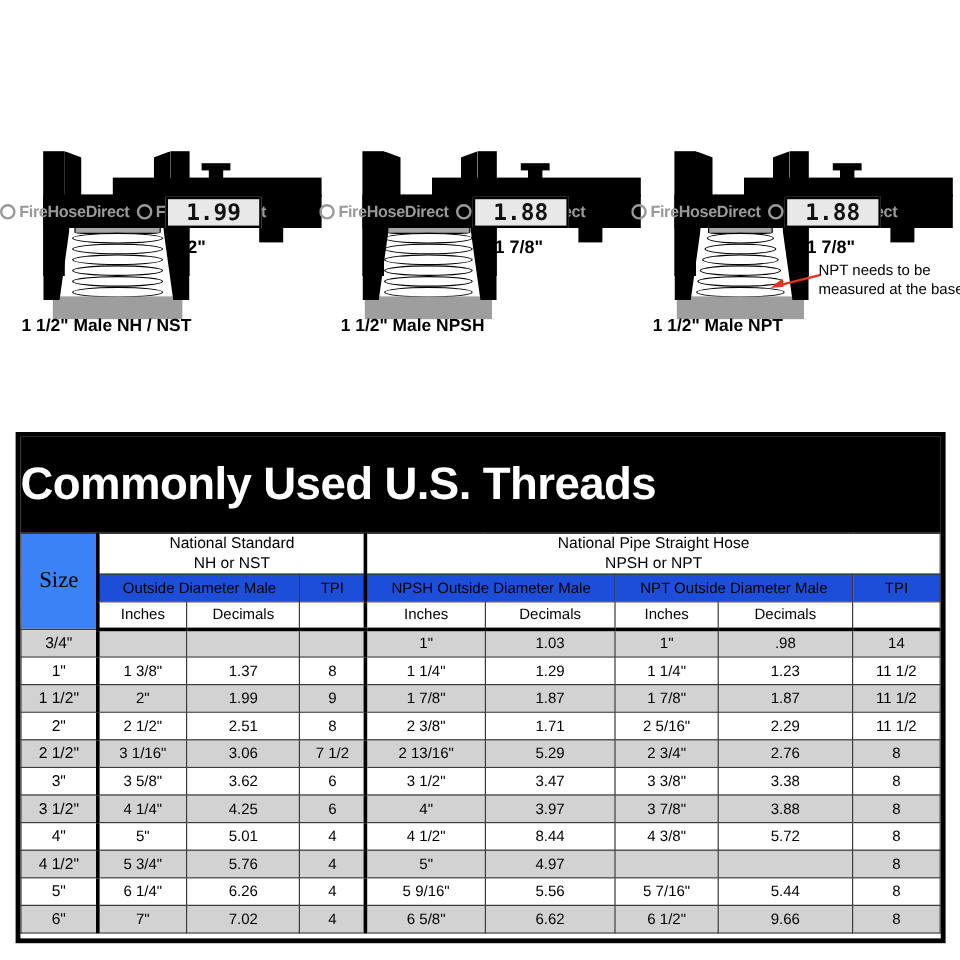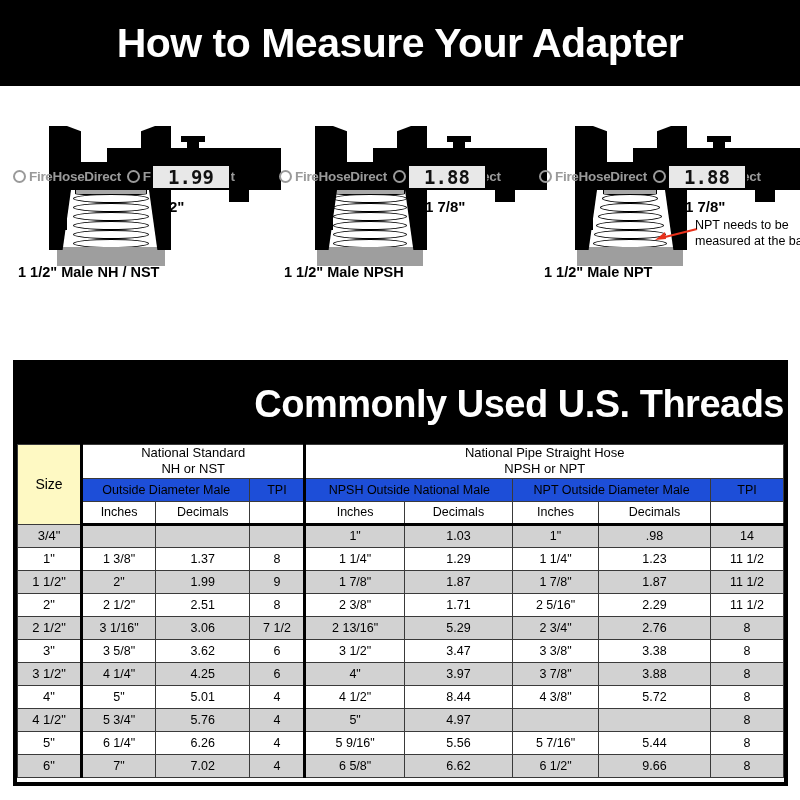--- a/index.html
+++ b/index.html
@@ -172,9 +172,6 @@
 
 <div id="page">
 
-  <div class="banner">
-    <div class="banner-title">How to Measure Your Adapter</div>
-  </div>
 
   <div class="diagram-band">
 

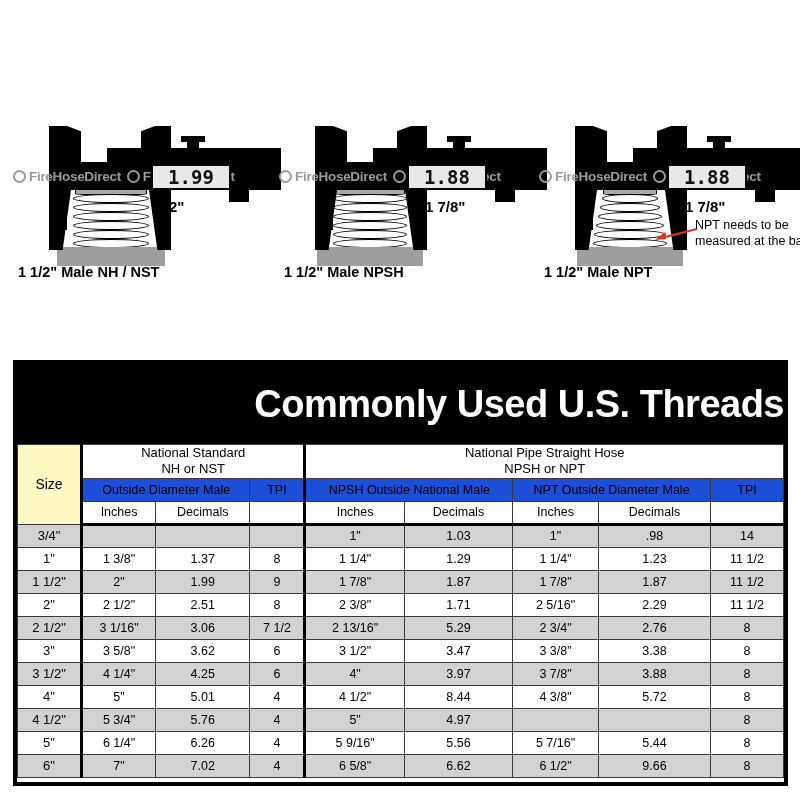--- a/index.html
+++ b/index.html
@@ -36,7 +36,7 @@
   .cal-3 { left: 534px; }
 
   
-  .cal-body { position: absolute; left: 13px; top: 0; width: 266px; height: 190px; }
+  .cal-body { position: absolute; left: 0; top: 0; width: 266px; height: 190px; }
   .beam {
     position: absolute; left: 28px; top: 76px; width: 232px; height: 28px;
     background: #000;

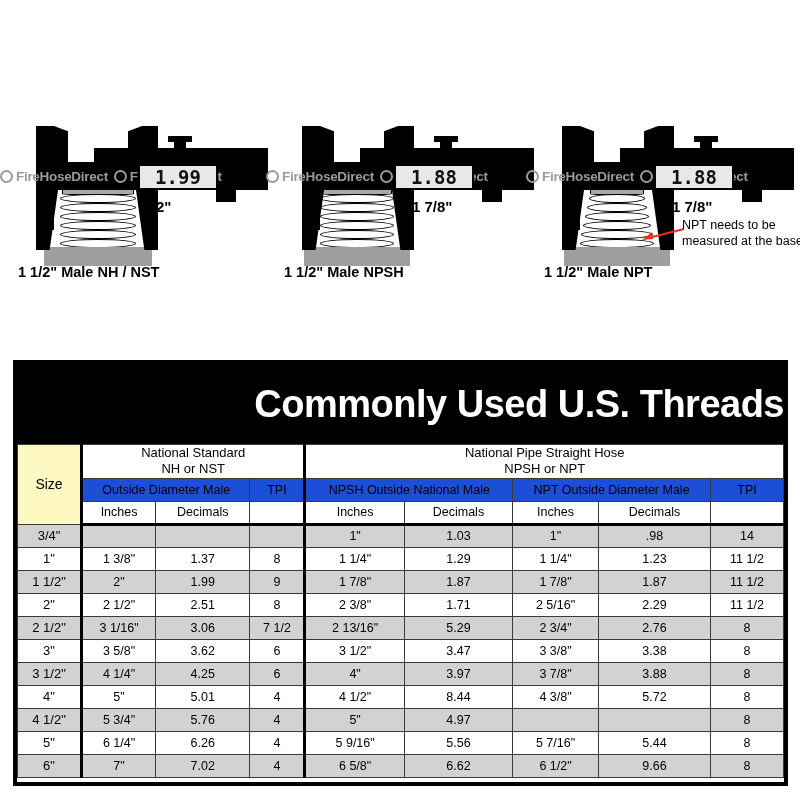--- a/index.html
+++ b/index.html
@@ -143,7 +143,7 @@
   }
   .table-header-bar {
     height: 80px; background: #000; color: #fff;
-    display: flex; align-items: center; justify-content: flex-end;
+    display: flex; align-items: center; justify-content: flex-start;
   }
   .table-header-bar .t2 {
     font-size: 38px; font-weight: bold; letter-spacing: -0.5px; white-space: nowrap;

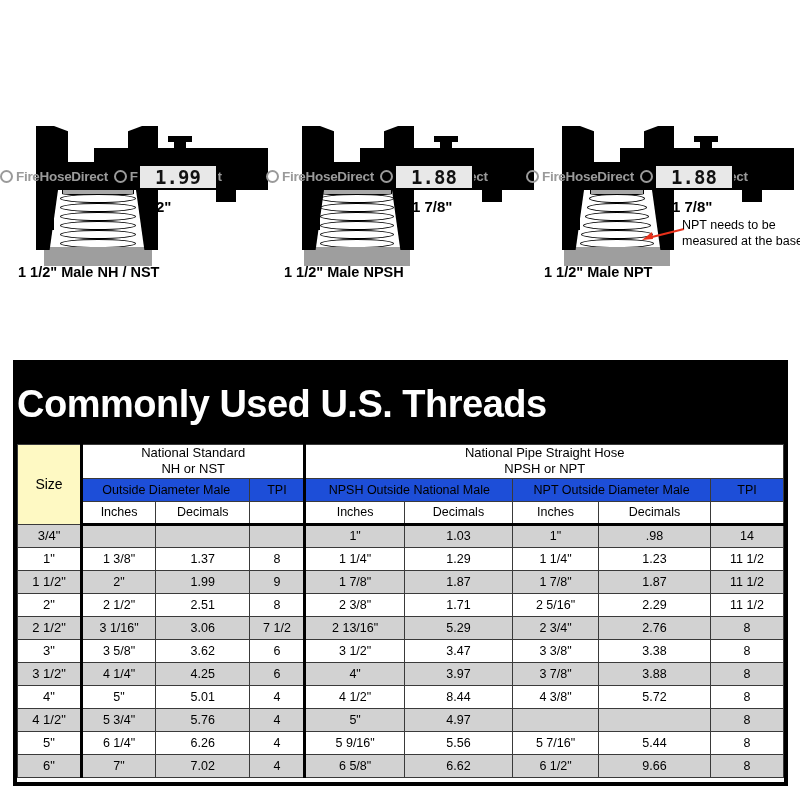--- a/index.html
+++ b/index.html
@@ -160,7 +160,7 @@
   th.grp { background: #fff; font-size: 13px; line-height: 1.25; height: 42px; }
   th.sub { background: #1d4ed8; font-size: 12.5px; height: 22px; }
   th.unitrow { background: #fff; font-size: 12.5px; height: 23px; }
-  th.sizecell { background: #fef9c3; font-weight: bold; font-size: 14px; }
+  th.sizecell { background: #3b82f6; font-weight: bold; font-size: 19px; font-family: Liberation Serif, serif; }
   td.size { font-weight: bold; font-size: 13px; }
   tr.shade td { background: #d2d2d2; }
   tr.plain td { background: #fff; }

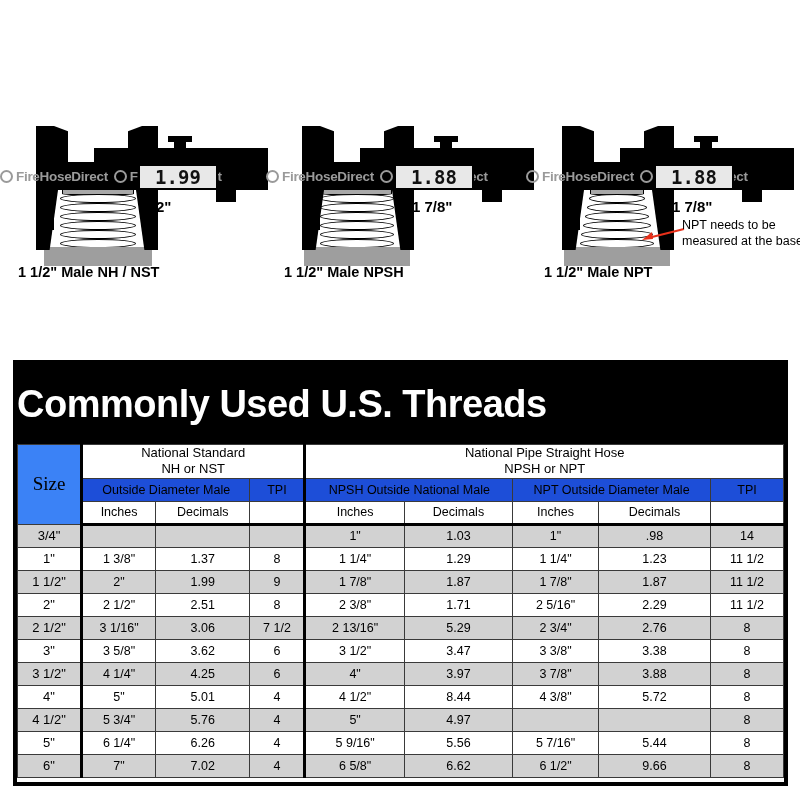--- a/index.html
+++ b/index.html
@@ -335,7 +335,7 @@
         <tr>
           <th class="sub vsep-l" colspan="2" style="width:170px">Outside Diameter Male</th>
           <th class="sub" style="width:55px">TPI</th>
-          <th class="sub vsep-l" colspan="2" style="width:210px">NPSH Outside National Male</th>
+          <th class="sub vsep-l" colspan="2" style="width:210px">NPSH Outside Diameter Male</th>
           <th class="sub" colspan="2" style="width:200px">NPT Outside Diameter Male</th>
           <th class="sub" style="width:73px">TPI</th>
         </tr>

